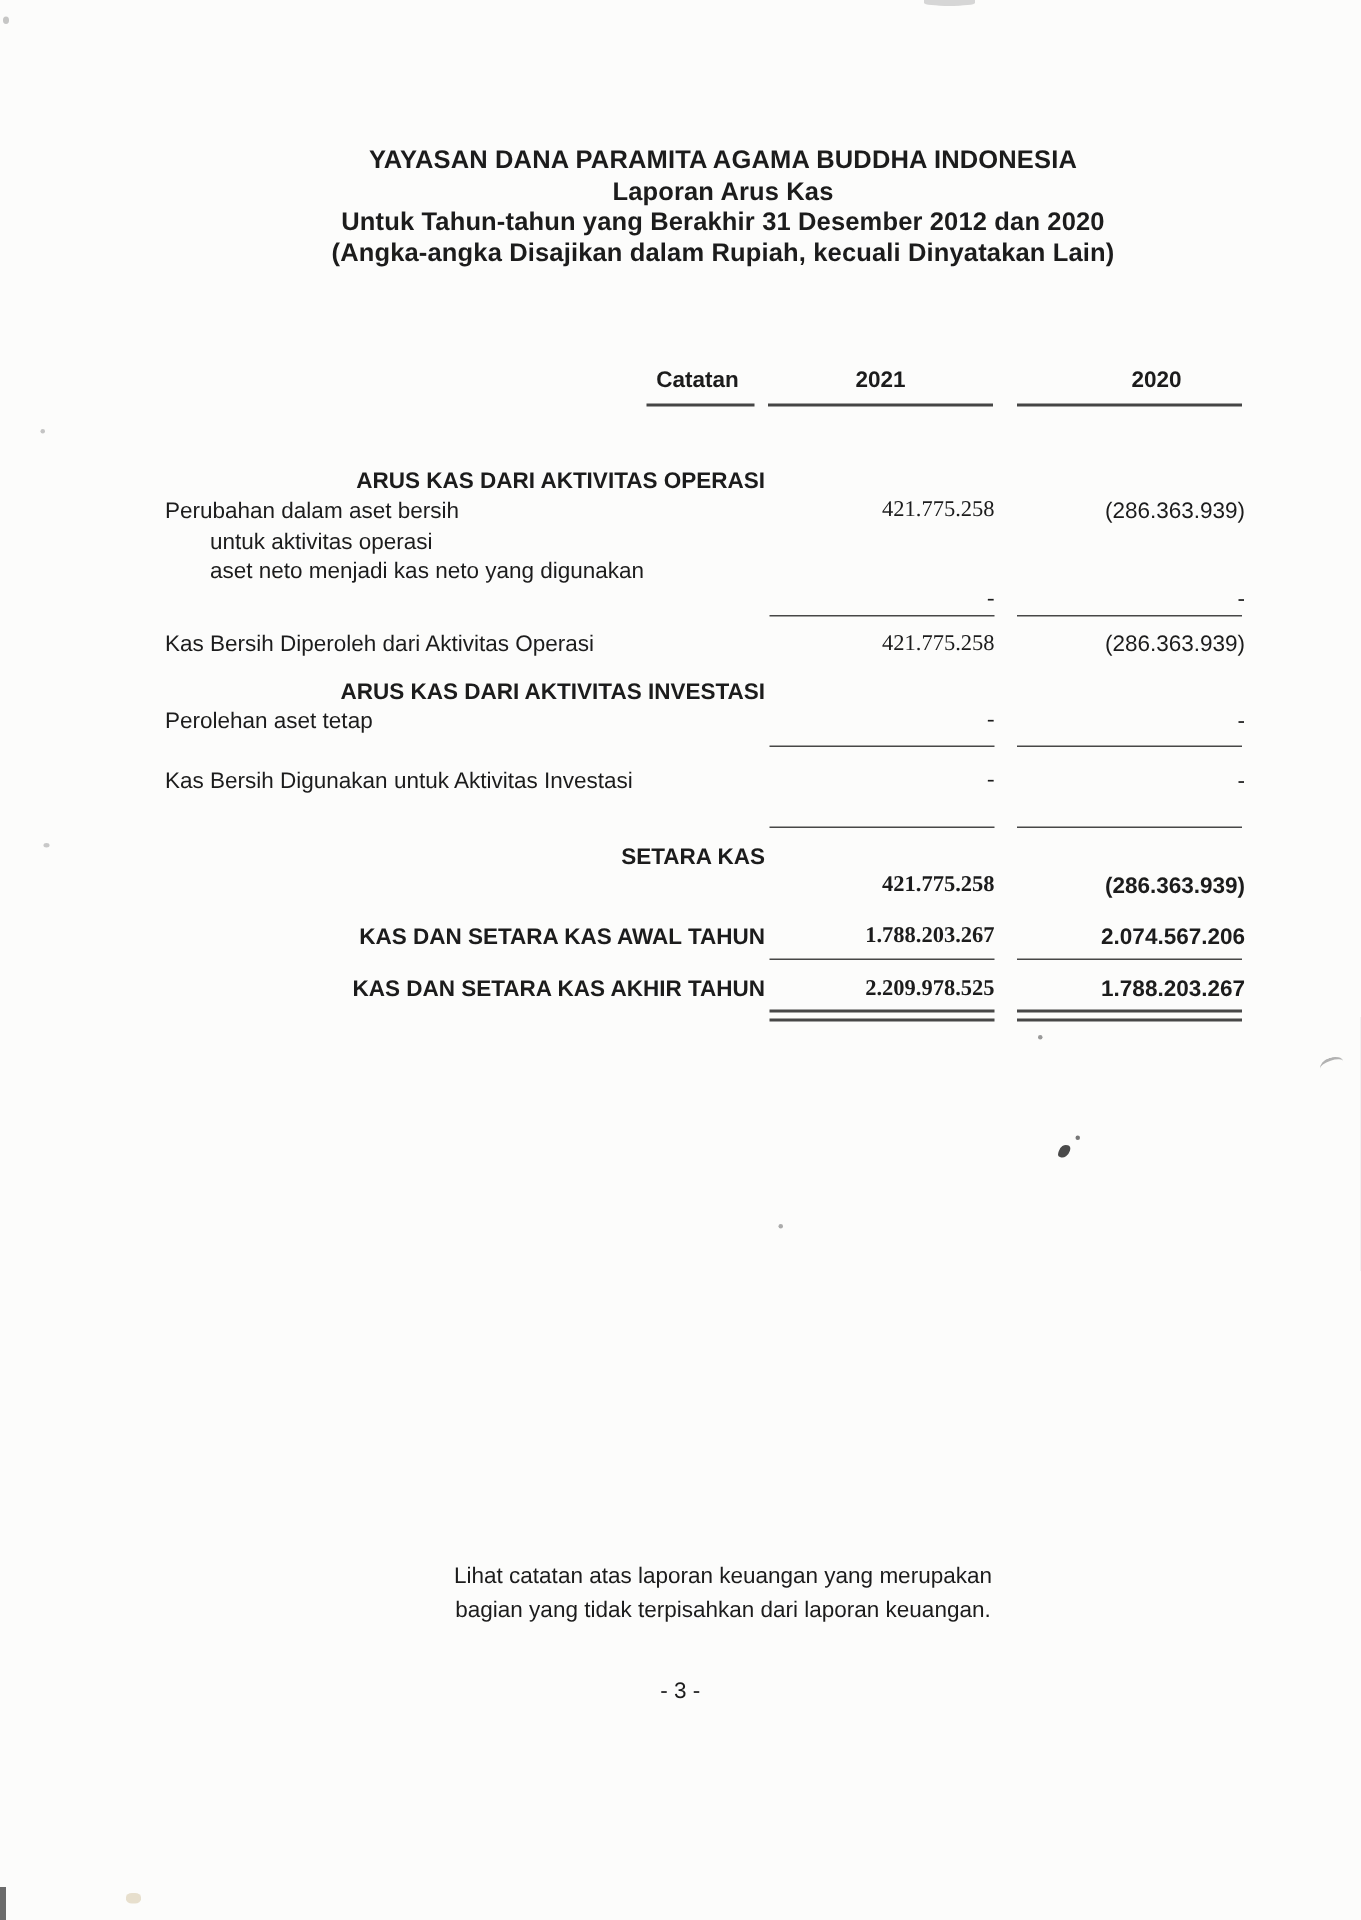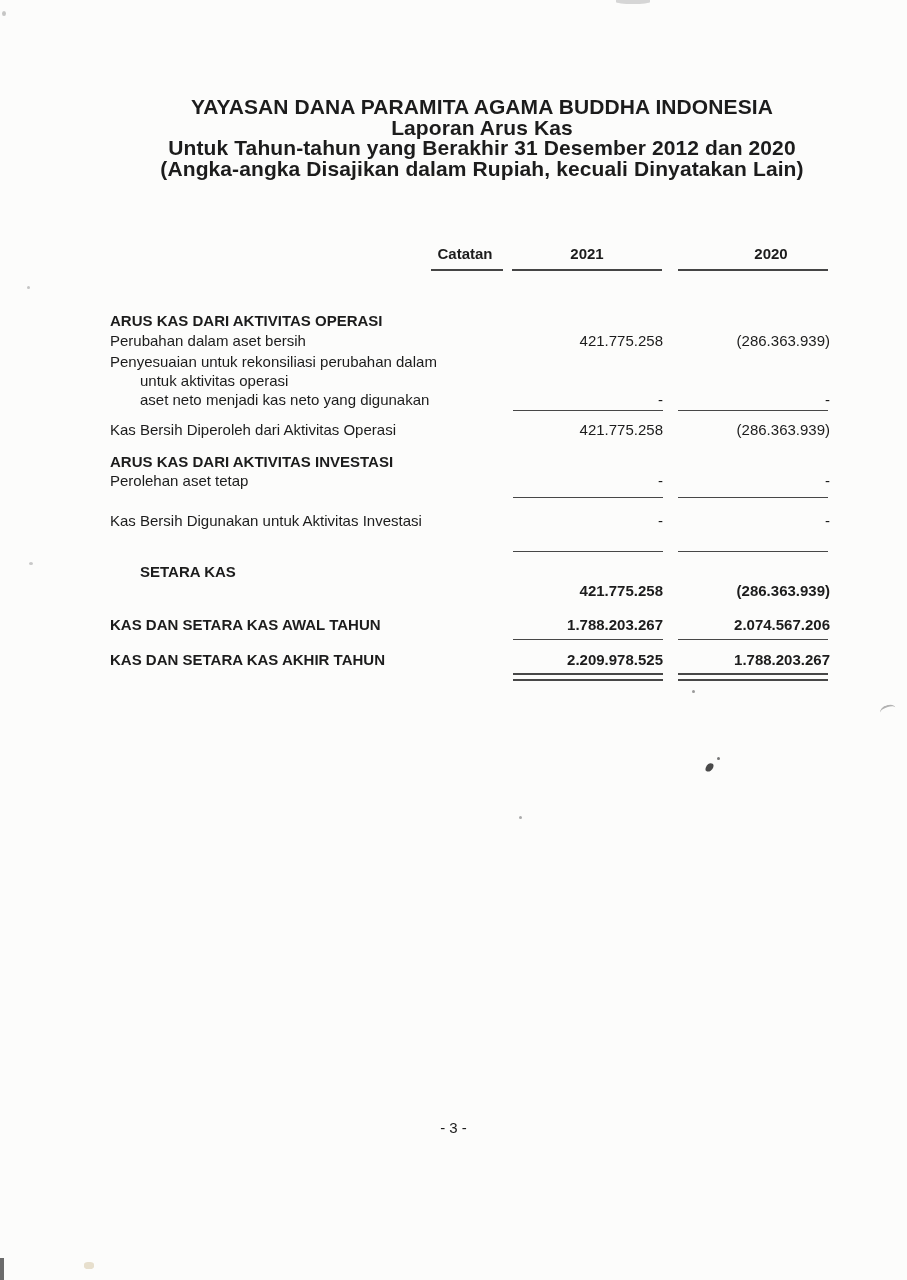--- a/index.html
+++ b/index.html
@@ -16,7 +16,7 @@
   
   .doc-header{
     position:absolute;top:97px;left:57px;width:850px;
-    text-align:center;font-weight:700;font-size:21px;line-height:20.5px;
+    text-align:center;font-weight:700;font-size:17px;line-height:20.5px;
     letter-spacing:.1px;
   }
   

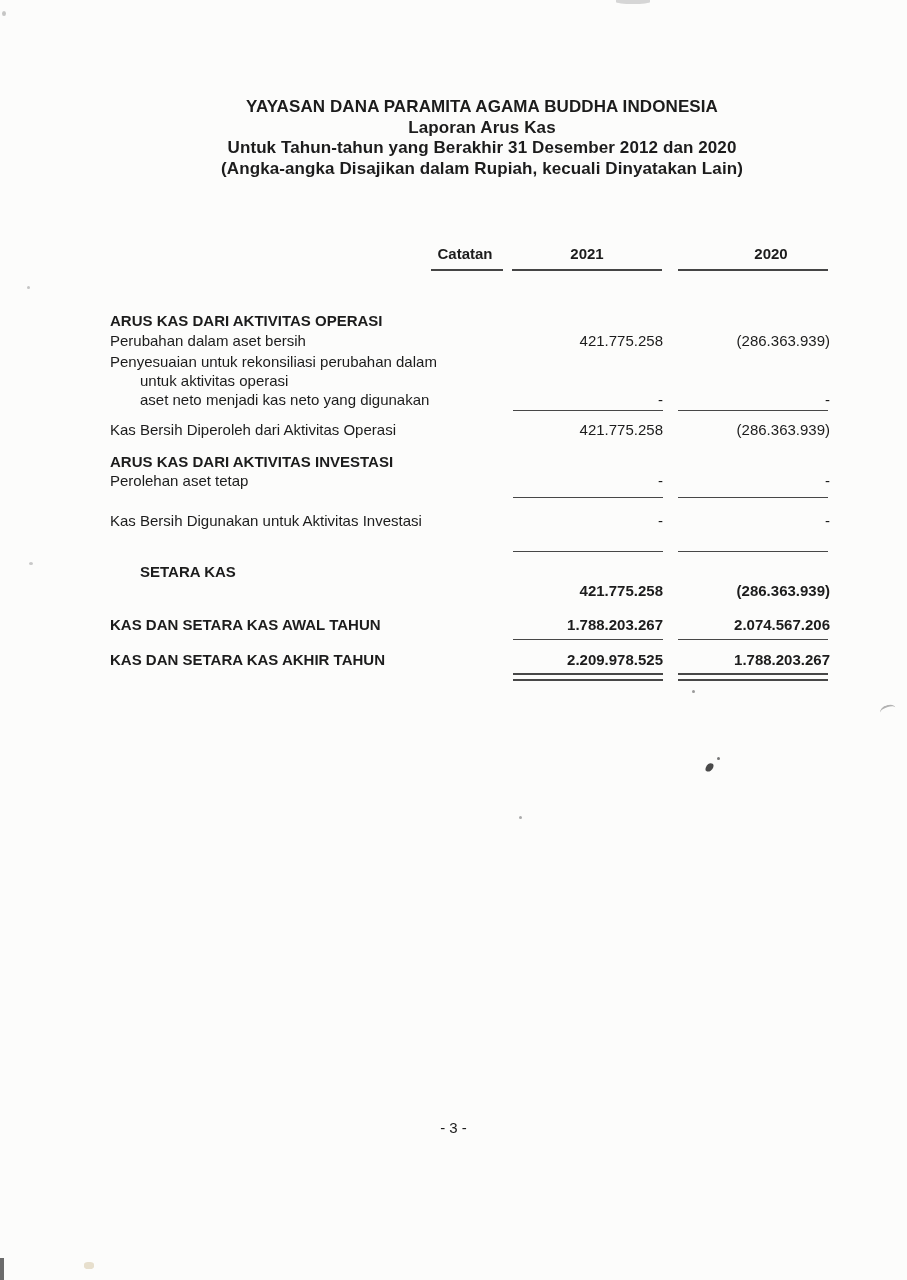--- a/index.html
+++ b/index.html
@@ -32,7 +32,7 @@
   .row{position:absolute;left:0;width:907px;font-size:15px;line-height:19px;}
   .row-label{position:absolute;left:110px;width:400px;}
   .row-label .indent{padding-left:30px;}
-  .bold{font-weight:700;}
+  .bold{font-weight:700;text-align:right;}
   .cell-2021{position:absolute;left:480px;width:183px;text-align:right;white-space:nowrap;}
   .cell-2020{position:absolute;left:647px;width:183px;text-align:right;white-space:nowrap;}
   .rule{position:absolute;height:0;border-top:1.8px solid #474747;}

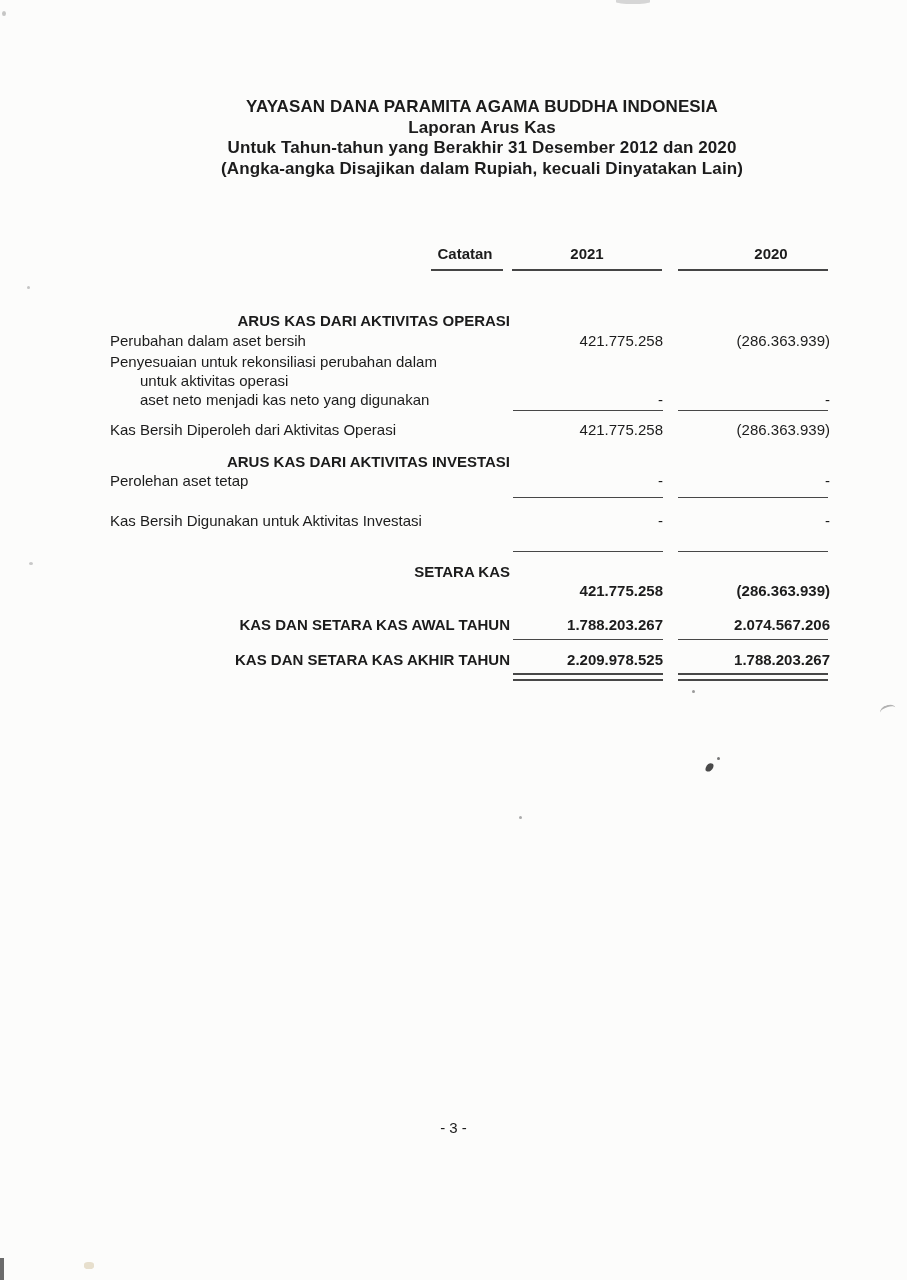--- a/index.html
+++ b/index.html
@@ -33,7 +33,7 @@
   .row-label{position:absolute;left:110px;width:400px;}
   .row-label .indent{padding-left:30px;}
   .bold{font-weight:700;text-align:right;}
-  .cell-2021{position:absolute;left:480px;width:183px;text-align:right;white-space:nowrap;}
+  .cell-2021{position:absolute;left:480px;width:183px;text-align:right;white-space:nowrap;font-family:Liberation Serif, serif;}
   .cell-2020{position:absolute;left:647px;width:183px;text-align:right;white-space:nowrap;}
   .rule{position:absolute;height:0;border-top:1.8px solid #474747;}
   .rule.c2021{left:513px;width:150px;}

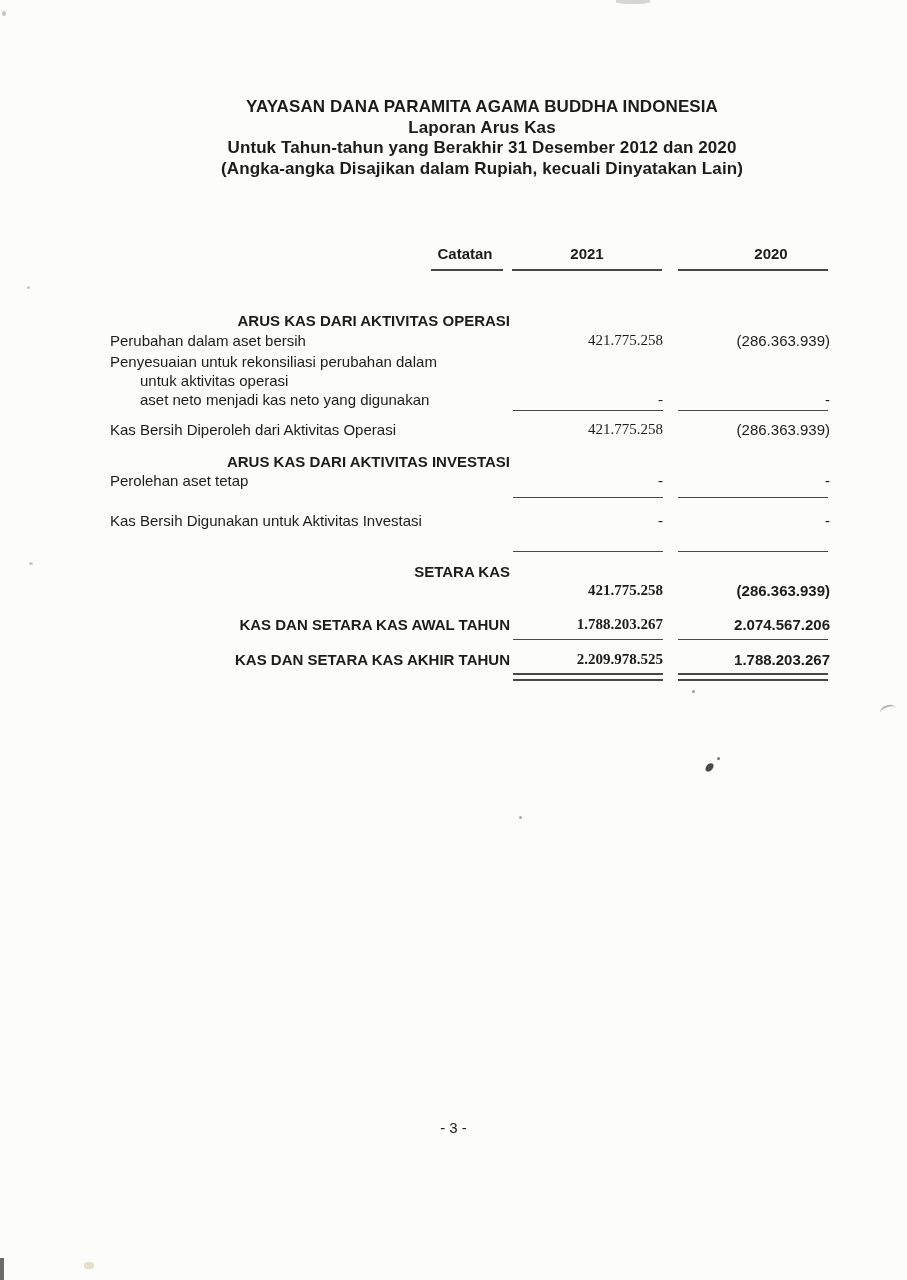--- a/index.html
+++ b/index.html
@@ -95,7 +95,6 @@
 
   <div class="row" style="top:352px">
     <div class="row-label">
-      <div>Penyesuaian untuk rekonsiliasi perubahan dalam</div>
       <div class="indent">untuk aktivitas operasi</div>
       <div class="indent">aset neto menjadi kas neto yang digunakan</div>
     </div>

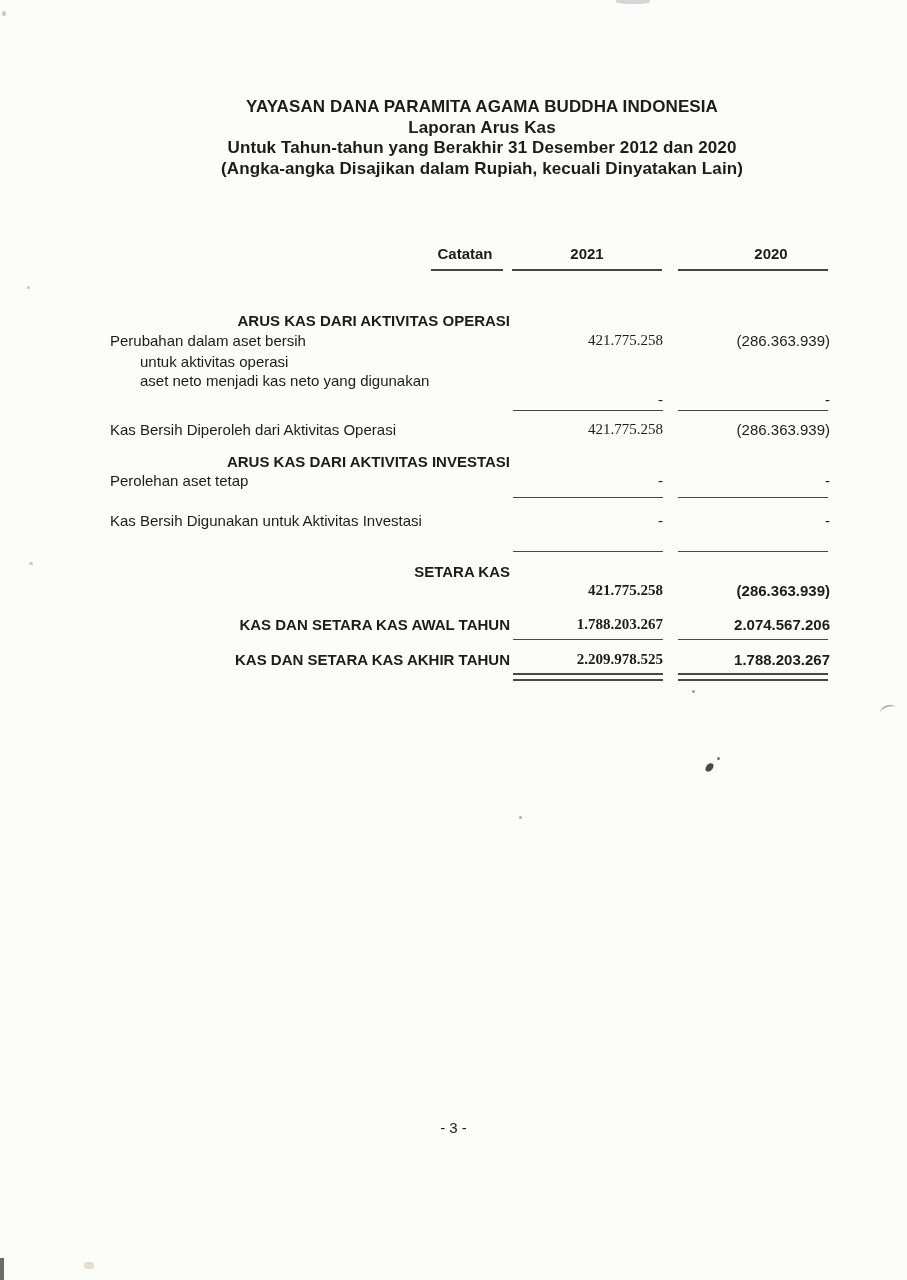--- a/index.html
+++ b/index.html
@@ -154,6 +154,10 @@
   <div class="dblrule c2021" style="top:673px"></div>
   <div class="dblrule c2020" style="top:673px"></div>
 
+  <div class="footnote">
+    <div>Lihat catatan atas laporan keuangan yang merupakan</div>
+    <div>bagian yang tidak terpisahkan dari laporan keuangan.</div>
+  </div>
   <div class="page-number">- 3 -</div>
 
   <div class="artifact a-top"></div>

